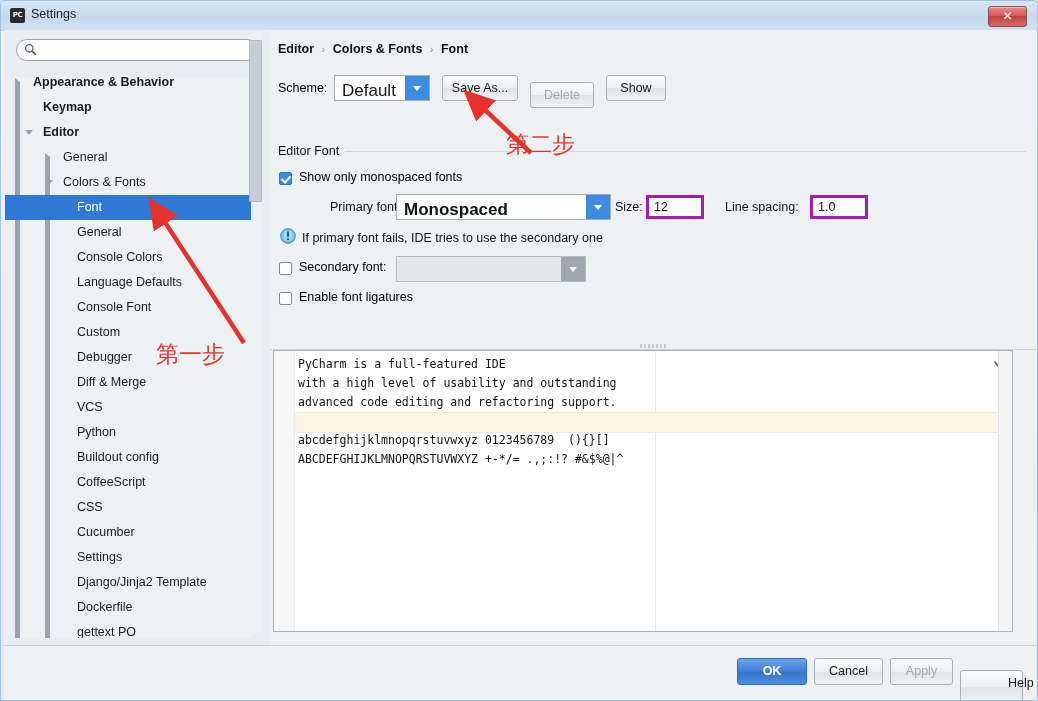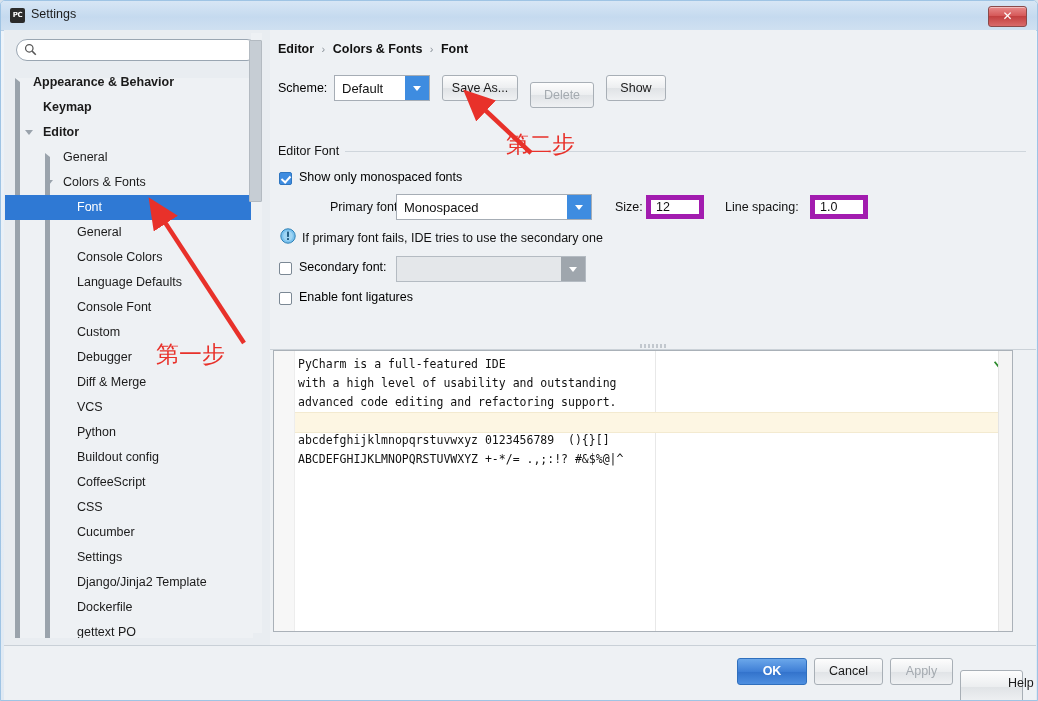--- a/index.html
+++ b/index.html
@@ -114,7 +114,7 @@
     border:1px solid #a6adb5;background:#fff;
   }
   .combo .val{
-    position:absolute;left:7px;top:5px;font-size:13px;color:#111;
+    position:absolute;left:7px;top:5px;font-size:17px;color:#111;
   }
   .combo .btn{
     position:absolute;right:0;top:0;width:24px;height:24px;

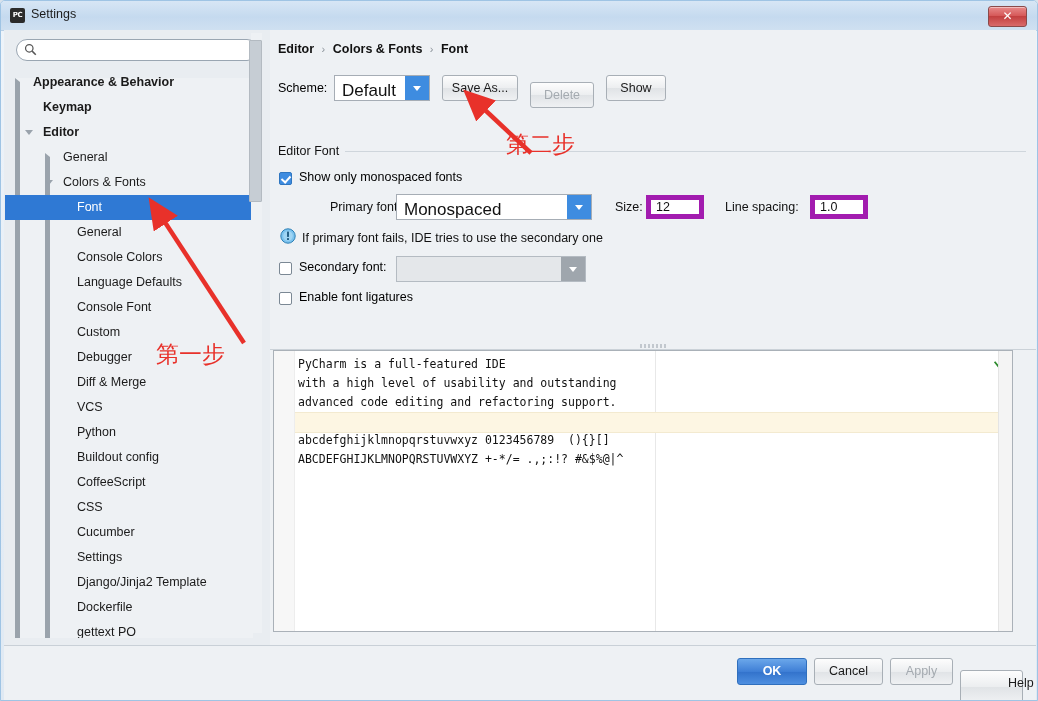--- a/index.html
+++ b/index.html
@@ -340,7 +340,7 @@
       </div>
 
       <div class="inline-label" style="left:60px;top:170px;">Primary font:</div>
-      <div class="combo" style="left:126px;top:164px;width:196px;">
+      <div class="combo" style="left:126px;top:164px;width:215px;font-weight:bold;">
         <div class="val">Monospaced</div>
         <div class="btn"></div>
       </div>

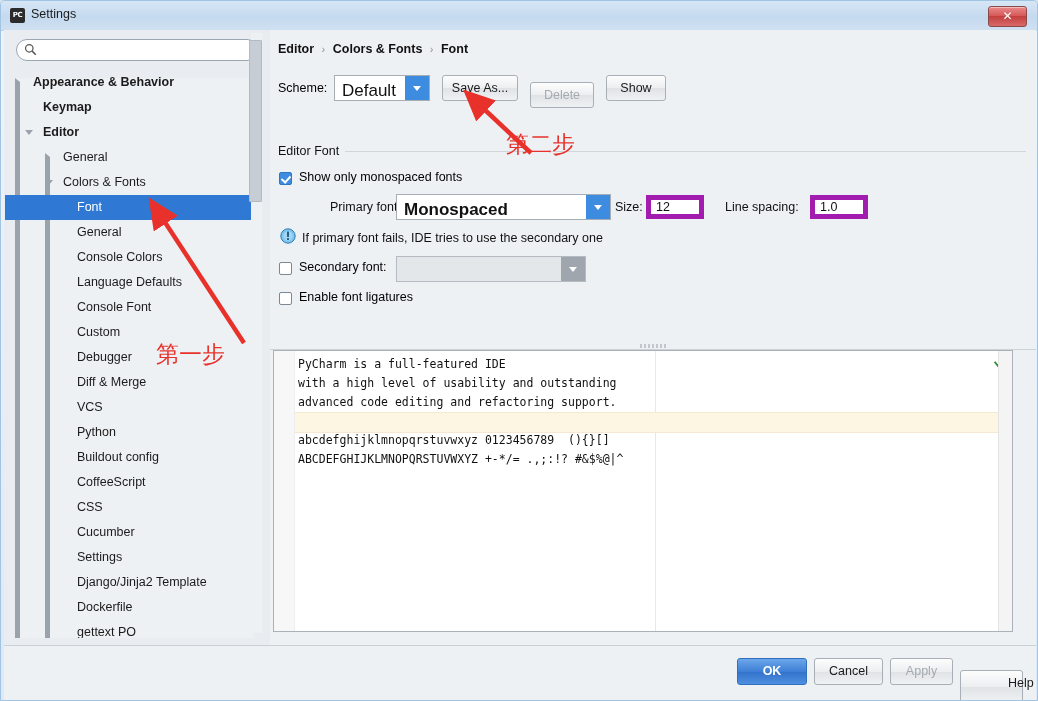--- a/index.html
+++ b/index.html
@@ -149,7 +149,7 @@
   .chk-label{position:absolute;left:20px;top:-2px;white-space:nowrap;}
   .field{
     position:absolute;box-sizing:border-box;height:24px;
-    border:5px solid #a21caf;background:#fff;font-size:12.5px;
+    border:3px solid #a21caf;background:#fff;font-size:12.5px;
     padding:0 5px;line-height:22px;color:#111;
     font-family:"Liberation Sans",sans-serif;outline:none;
   }

